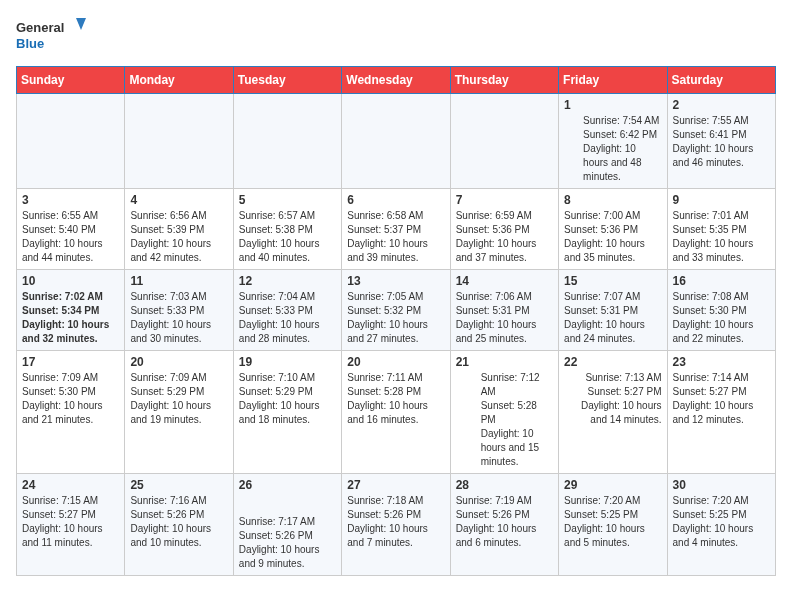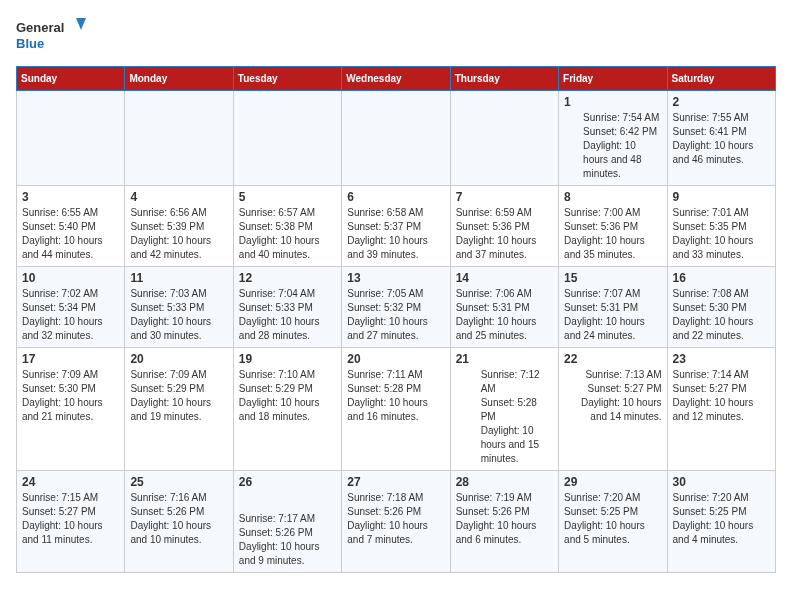--- a/index.html
+++ b/index.html
@@ -38,9 +38,9 @@
       border-collapse: collapse;
     }
     thead tr th {
-      background-color: #b91c1c;
+      background-color: #ef4444;
       color: #fff;
-      font-size: 10px;
+      font-size: 12px;
       font-weight: bold;
       padding: 6px 4px;
       text-align: left;

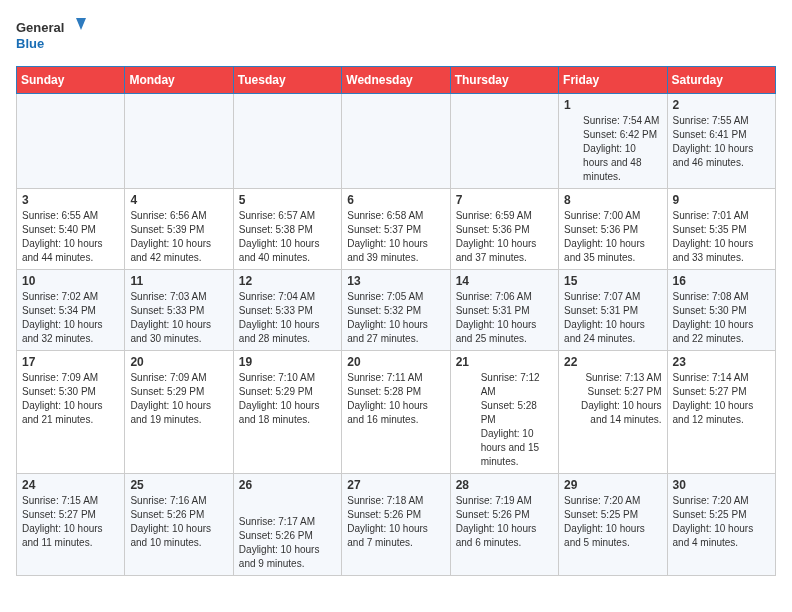--- a/index.html
+++ b/index.html
@@ -173,7 +173,7 @@
       <tr>
         <td>
           <span class="day-number">10</span>
-          <div class="day-info" style="white-space: pre-line;">Sunrise: 7:02 AM
+          <div class="day-info" style="white-space: pre-line; font-weight: bold;">Sunrise: 7:02 AM
 Sunset: 5:34 PM
 Daylight: 10 hours and 32 minutes.</div>
         </td>

